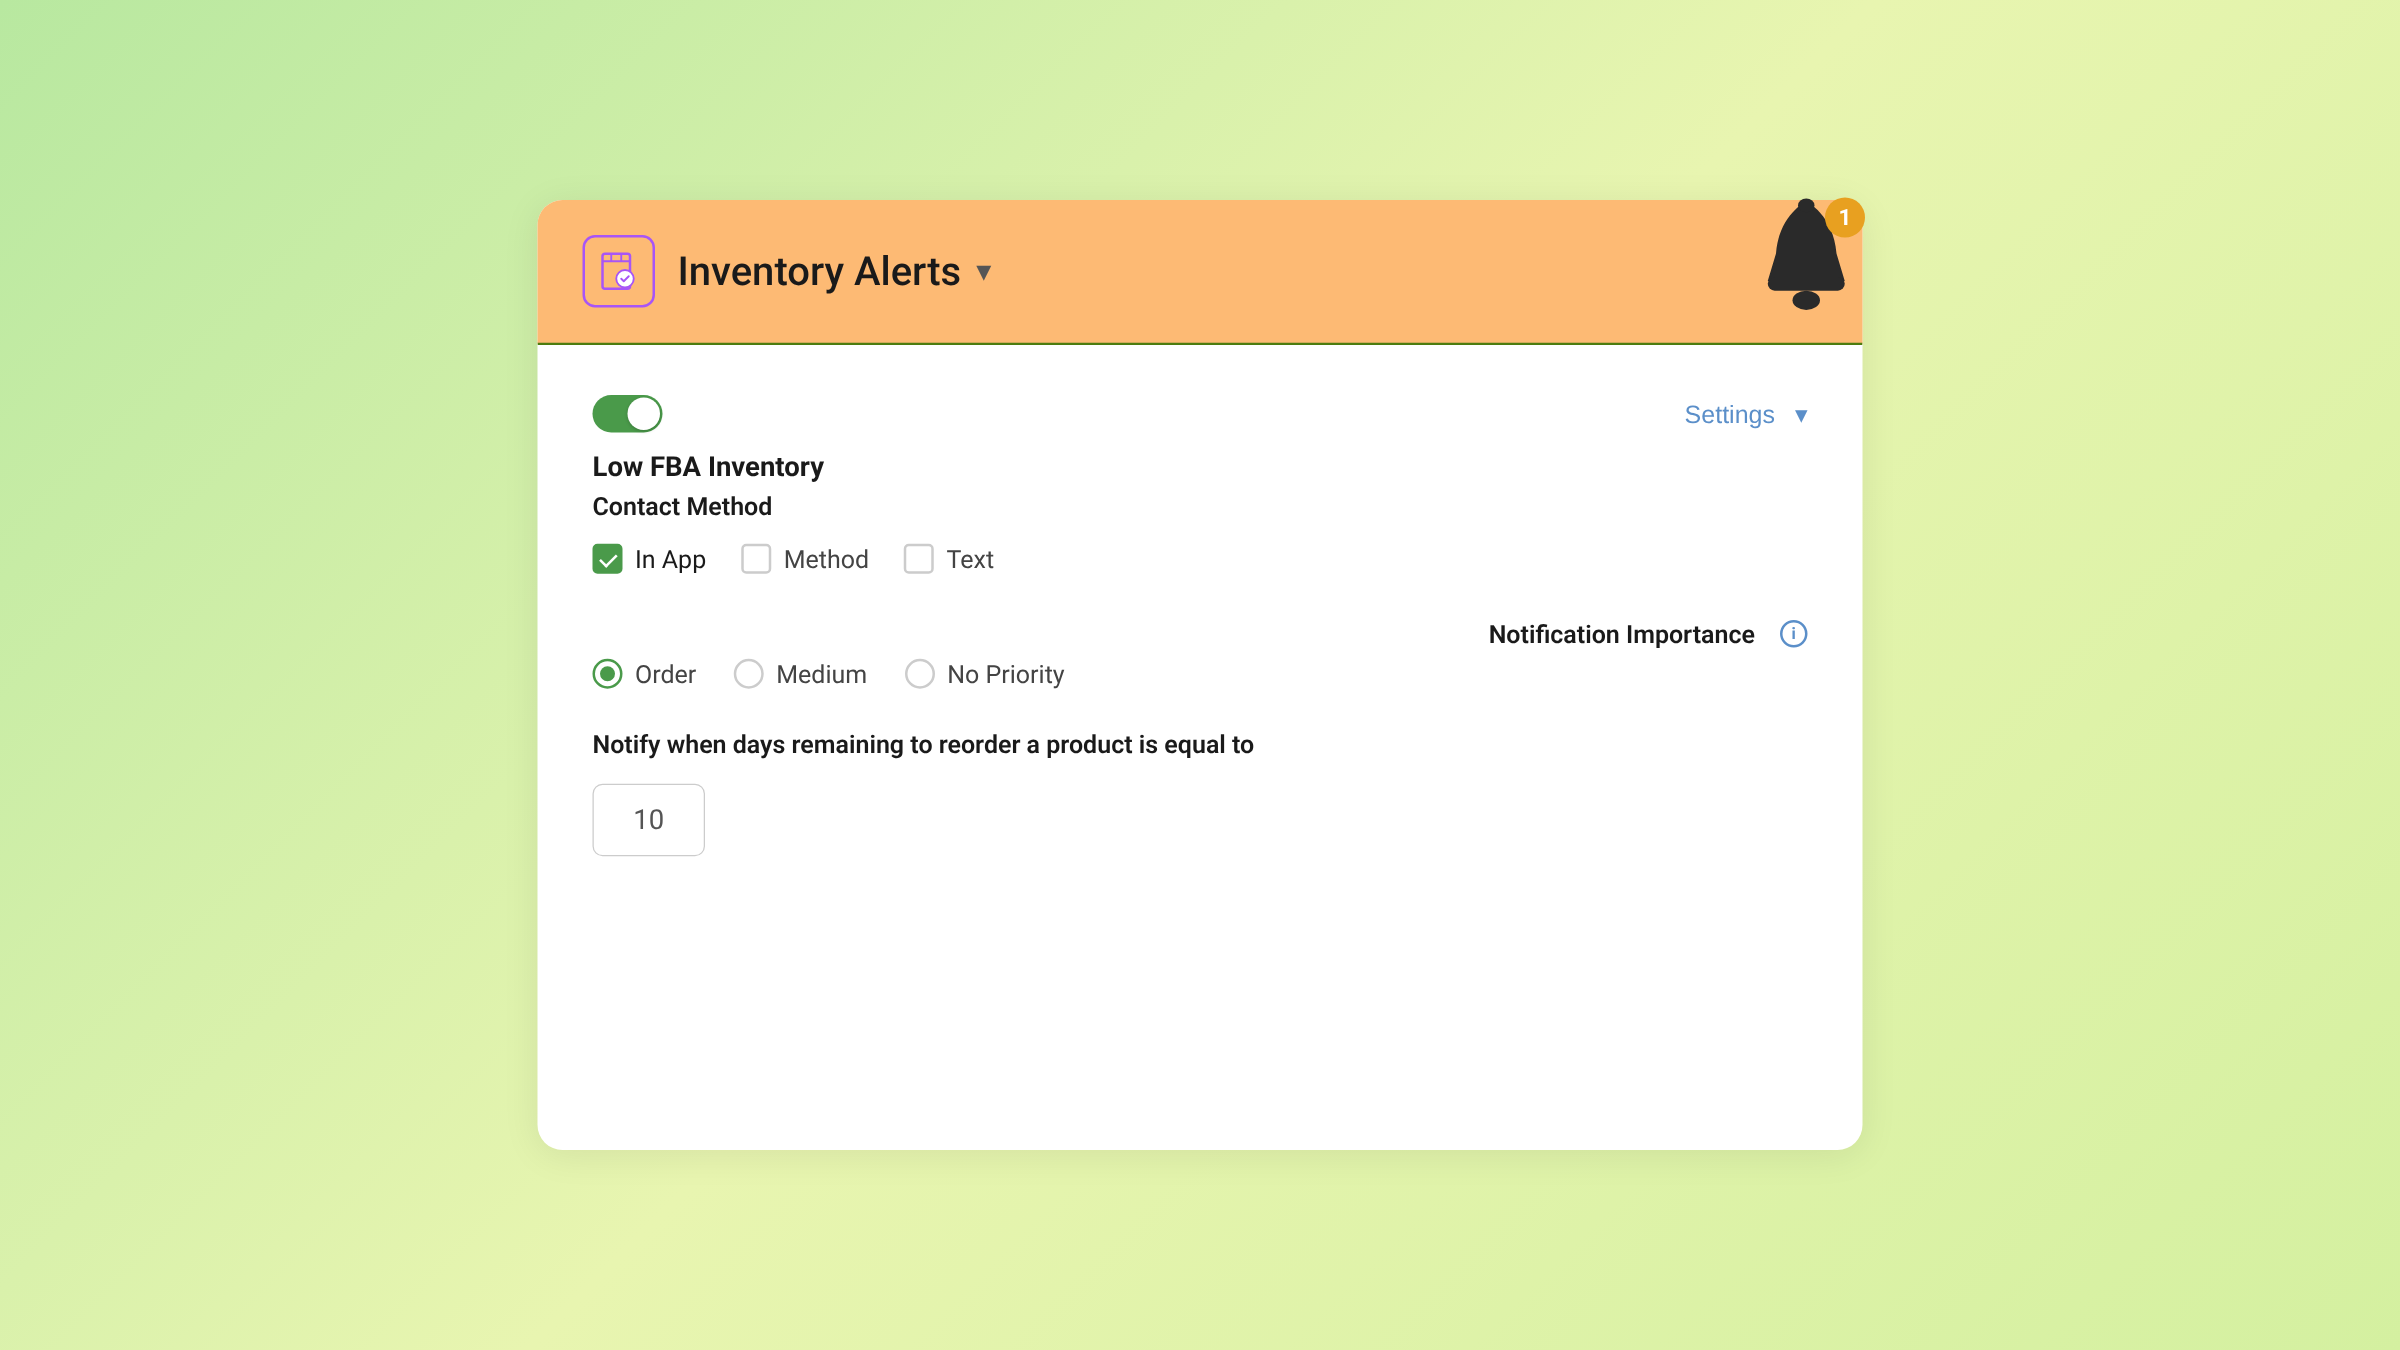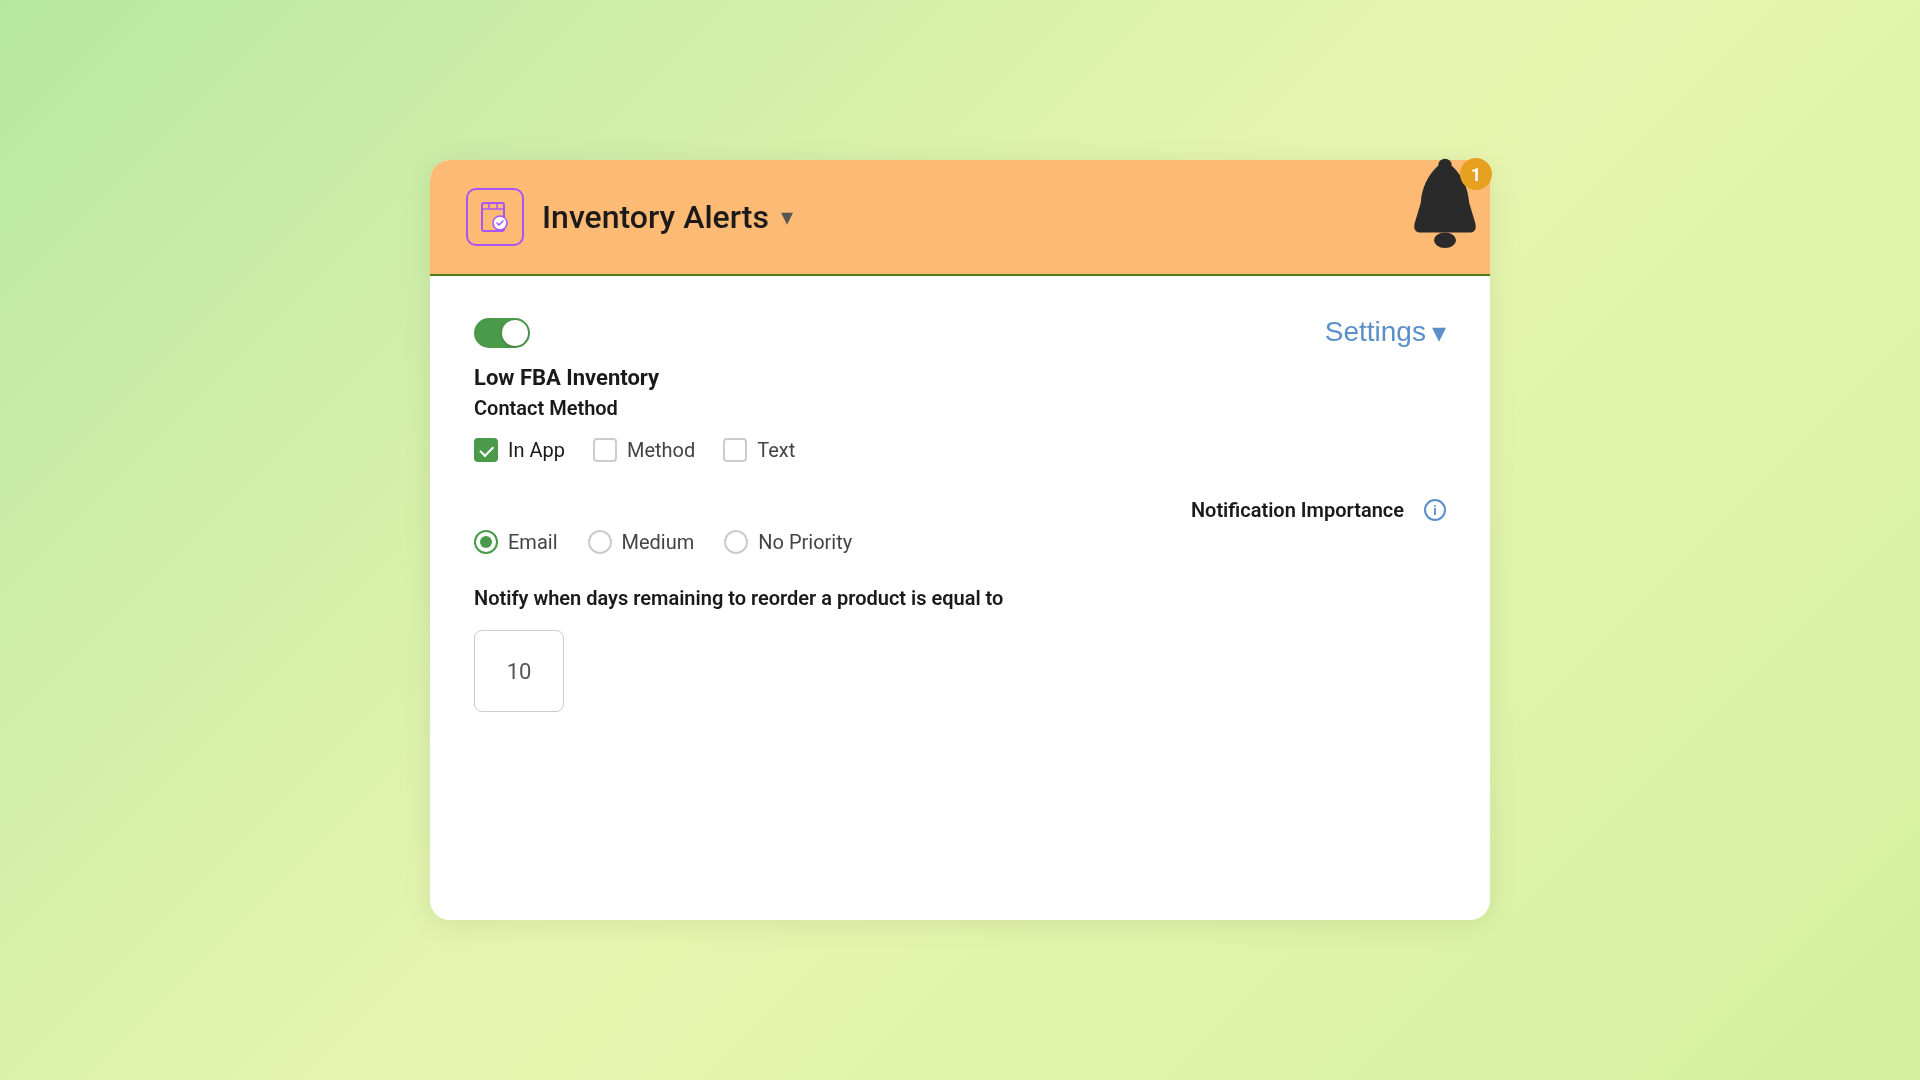--- a/index.html
+++ b/index.html
@@ -119,11 +119,11 @@
 
     .settings-btn {
       color: #5b8fc9;
-      font-size: 28px;
+      font-size: 20px;
       font-weight: 500;
       display: flex;
-      align-items: flex-start;
-      gap: 6px;
+      align-items: flex-end;
+      gap: 16px;
       cursor: pointer;
       background: none;
       border: none;

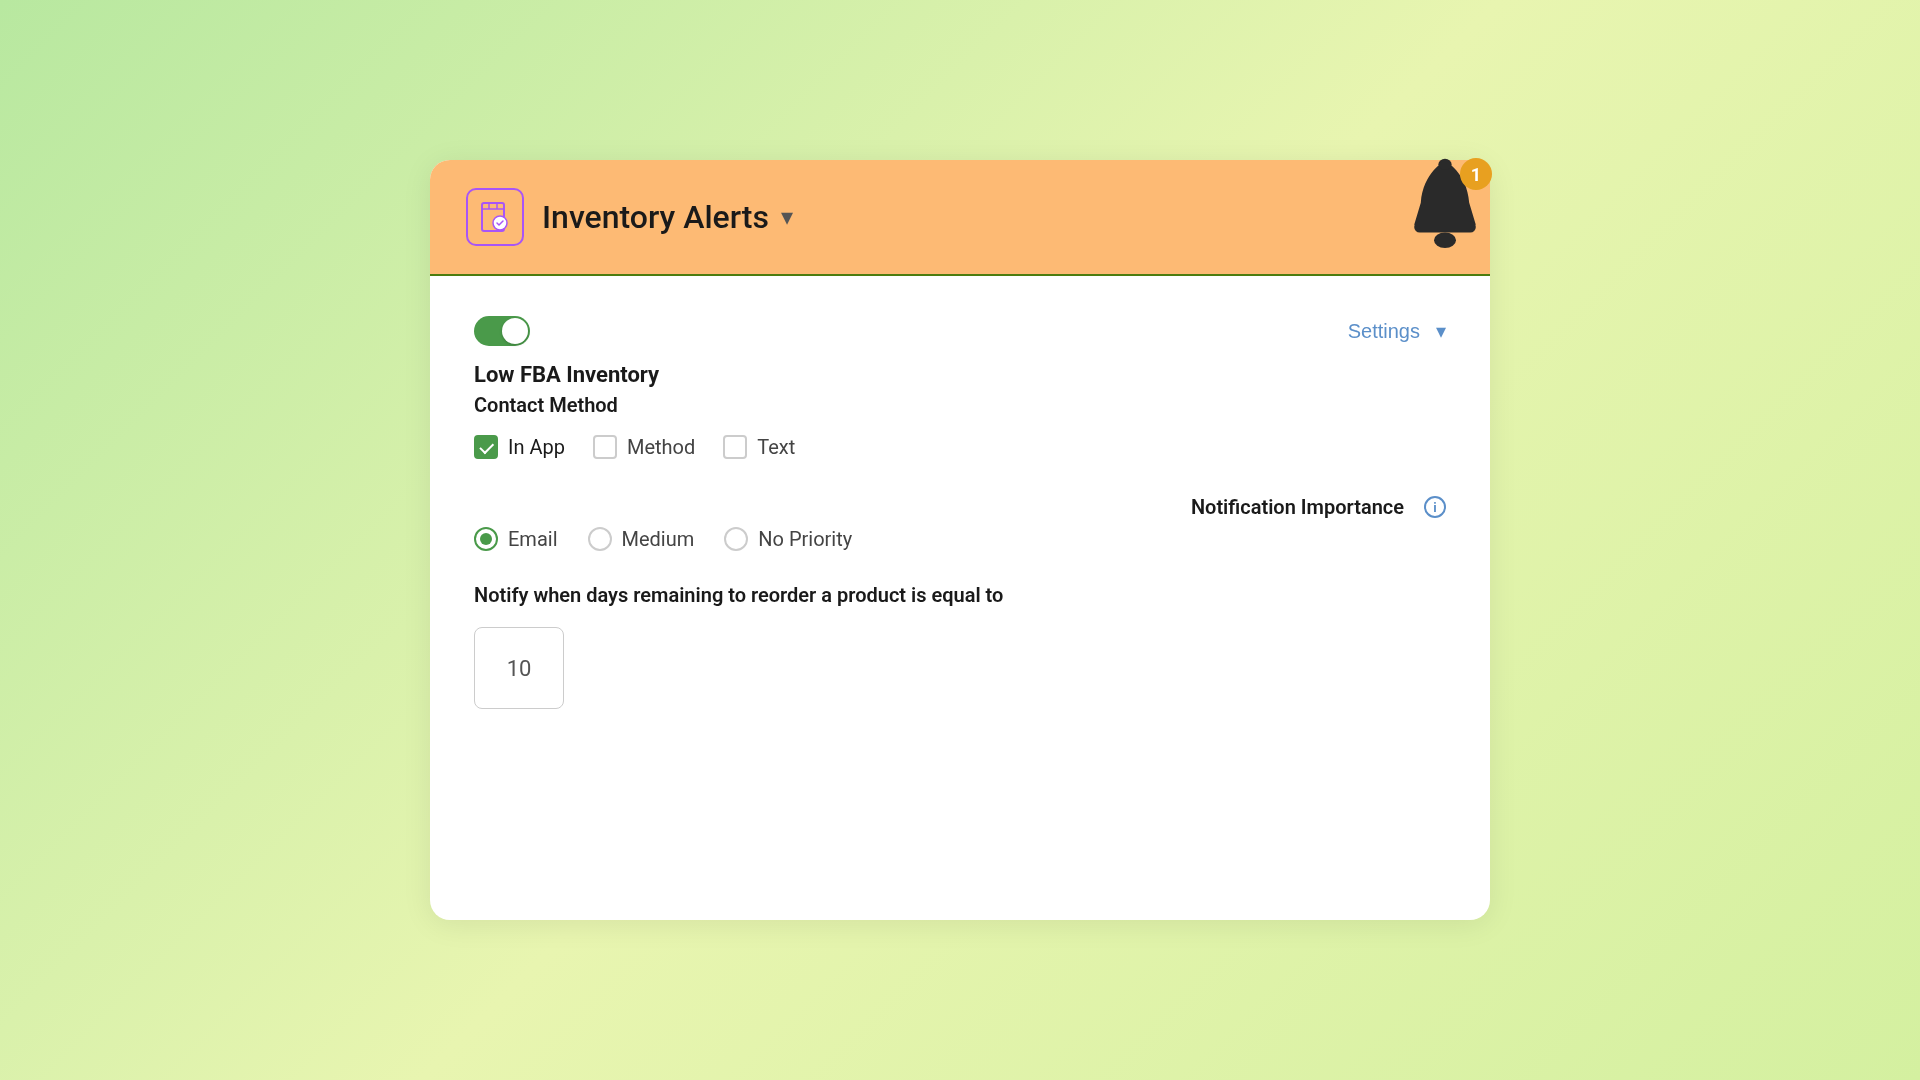--- a/index.html
+++ b/index.html
@@ -353,7 +353,7 @@
     <div class="radio-row">
       <div class="radio-item">
         <div class="radio checked"></div>
-        <span class="radio-label">Email</span>
+        <span class="radio-label">Order</span>
       </div>
       <div class="radio-item">
         <div class="radio"></div>

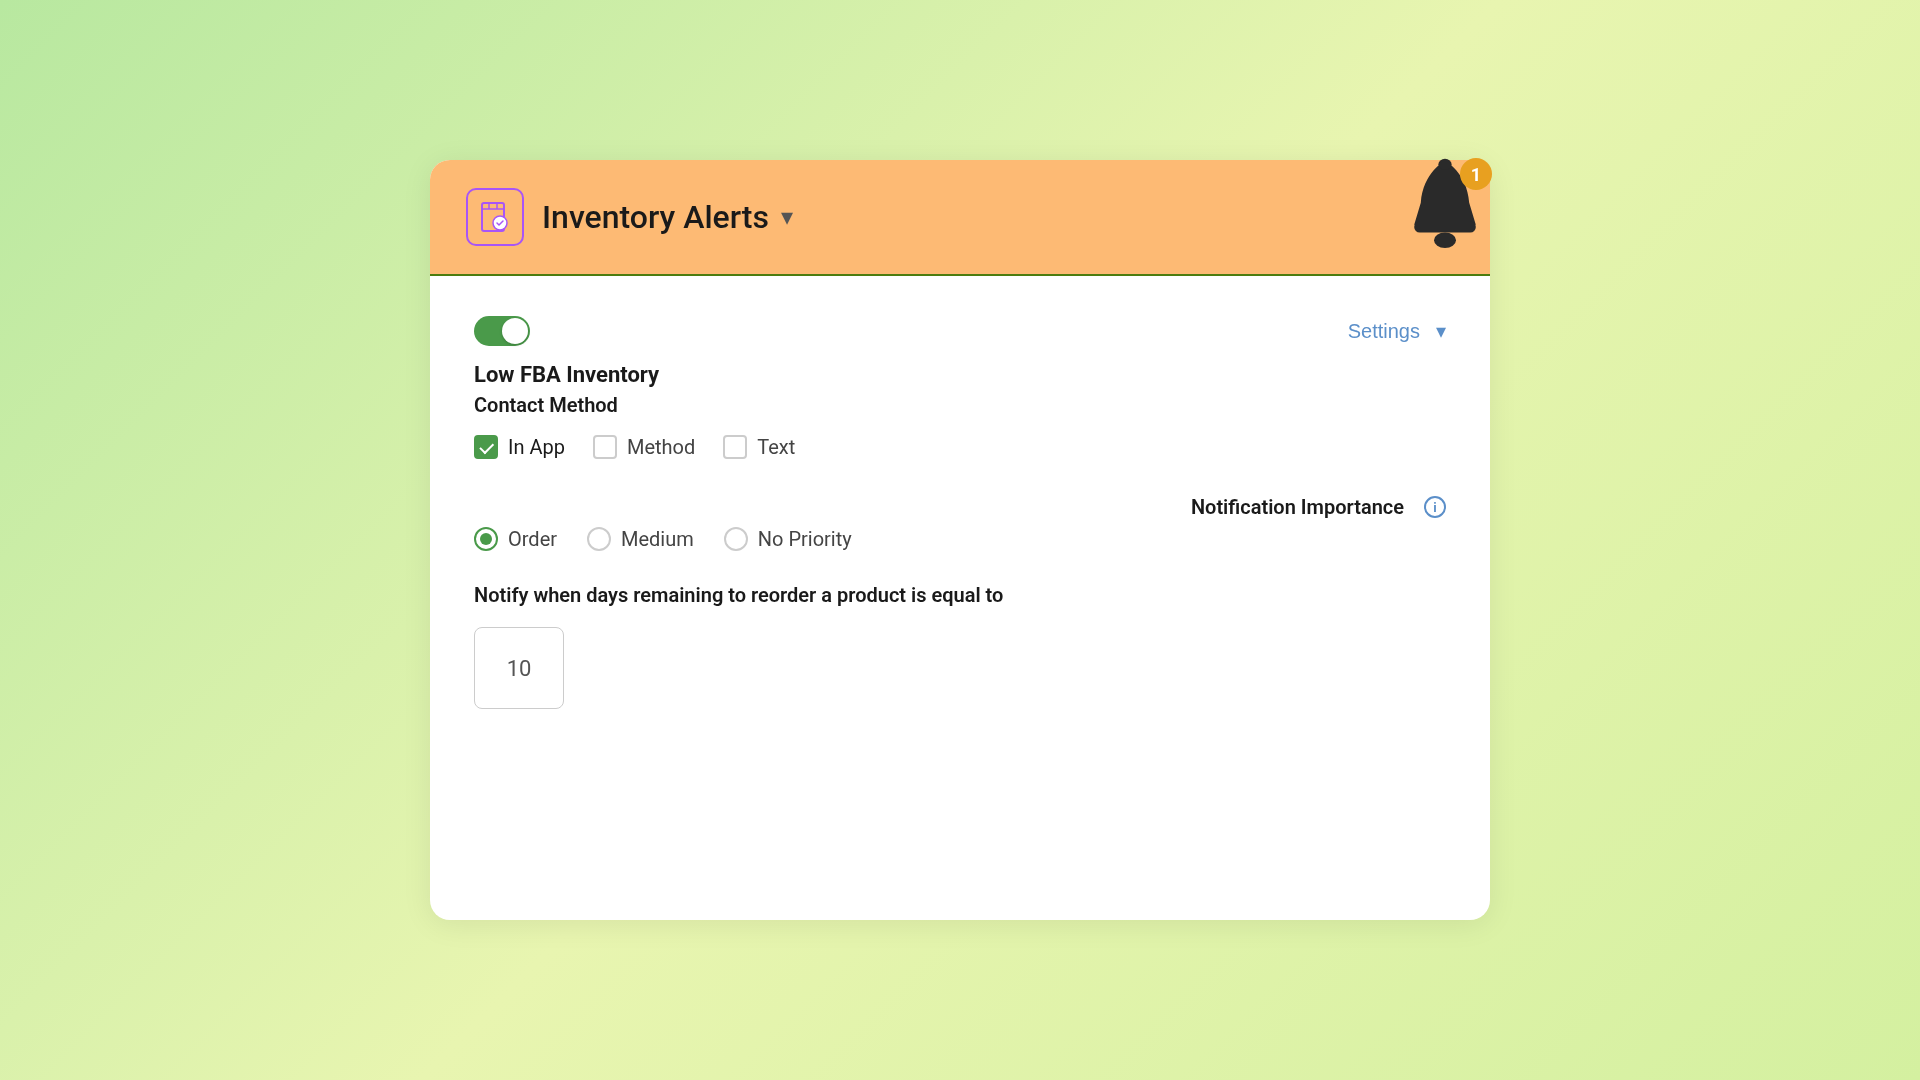--- a/index.html
+++ b/index.html
@@ -271,7 +271,7 @@
 
     .days-input {
       width: 90px;
-      height: 82px;
+      height: 58px;
       border: 1.5px solid #ccc;
       border-radius: 8px;
       font-size: 22px;

